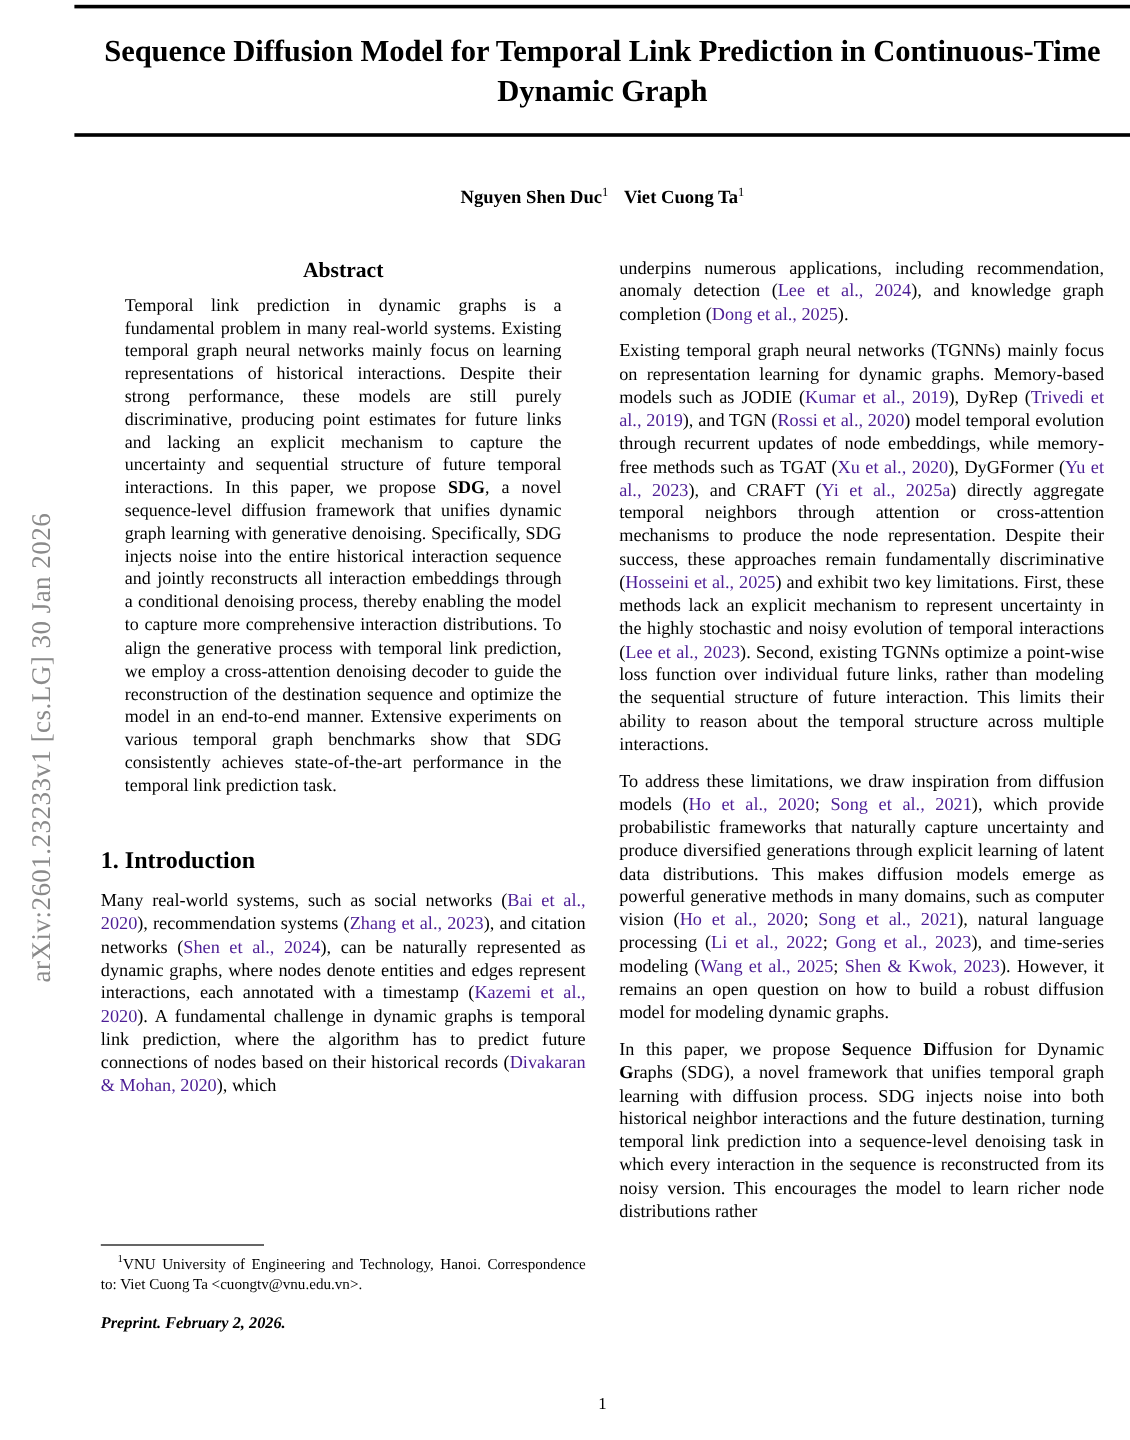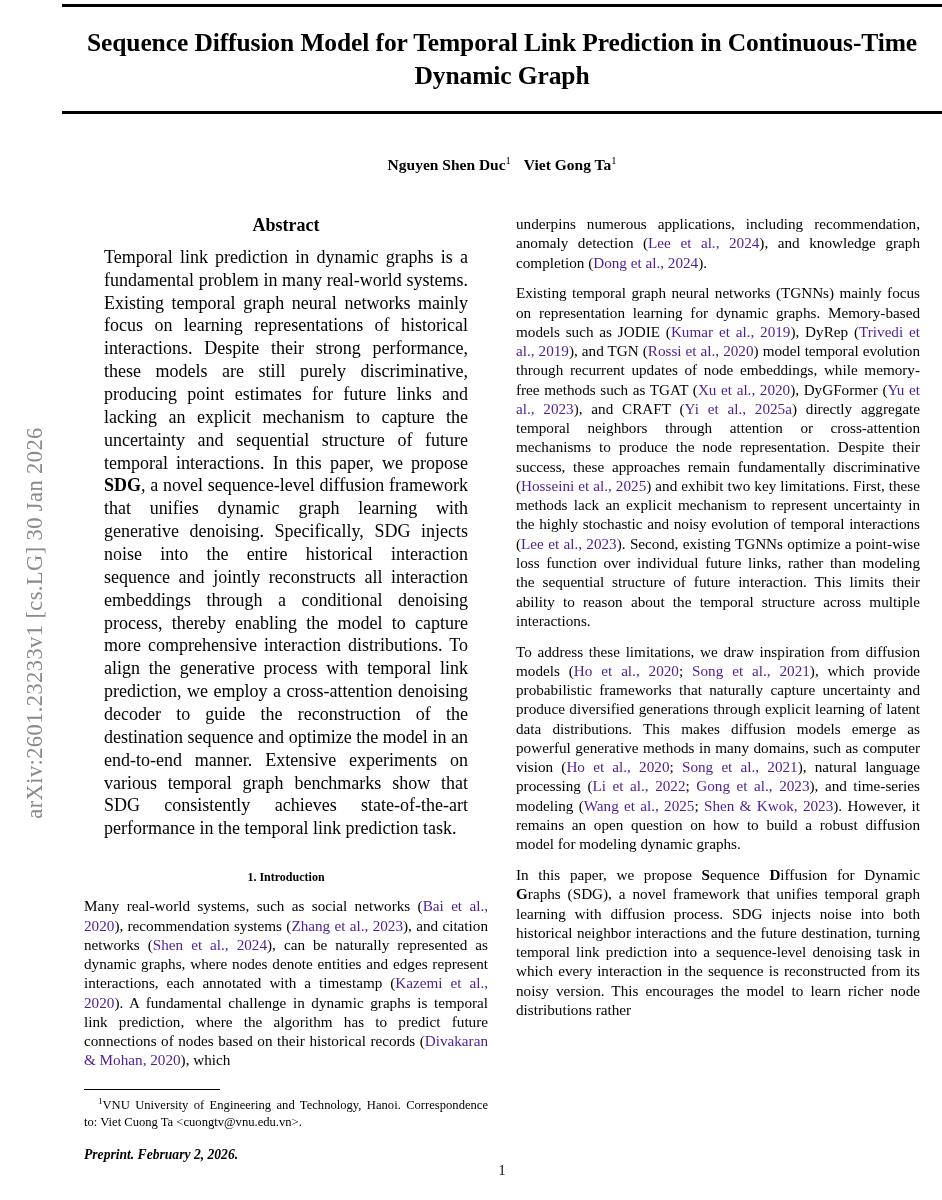--- a/index.html
+++ b/index.html
@@ -170,7 +170,7 @@
   <div class="rule-under-title"></div>
 
   <div class="authors">
-    <span>Nguyen Shen Duc</span><sup>1</sup><span class="sep"></span><span>Viet Gong Ta</span><sup>1</sup>
+    <span>Nguyen Shen Duc</span><sup>1</sup><span class="sep"></span><span>Viet Cuong Ta</span><sup>1</sup>
   </div>
 
   <div class="col col-left">

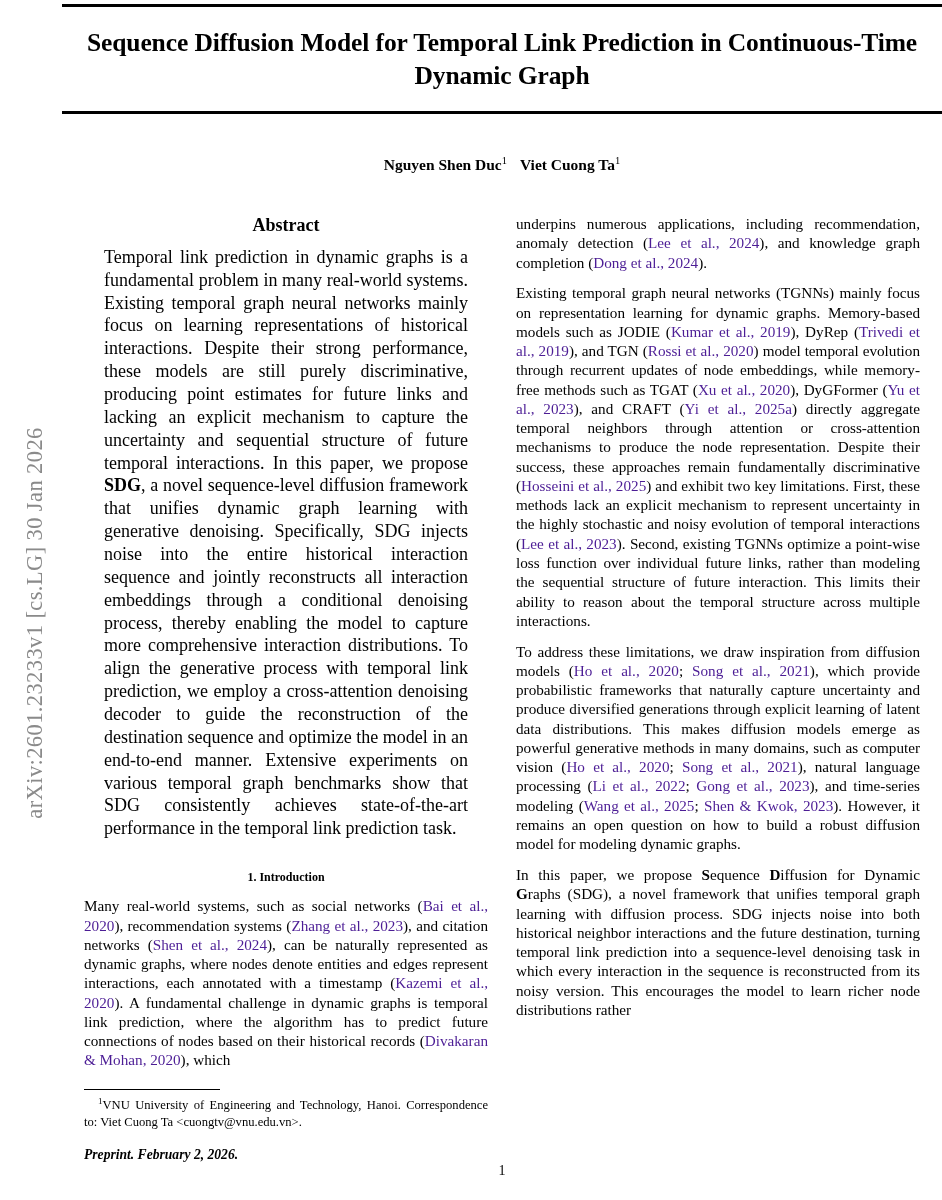--- a/index.html
+++ b/index.html
@@ -103,7 +103,7 @@
     margin: 0 auto;
     width: 364px;
     text-align: justify;
-    font-size: 18px;
+    font-size: 15px;
     line-height: 1.27;
   }
 

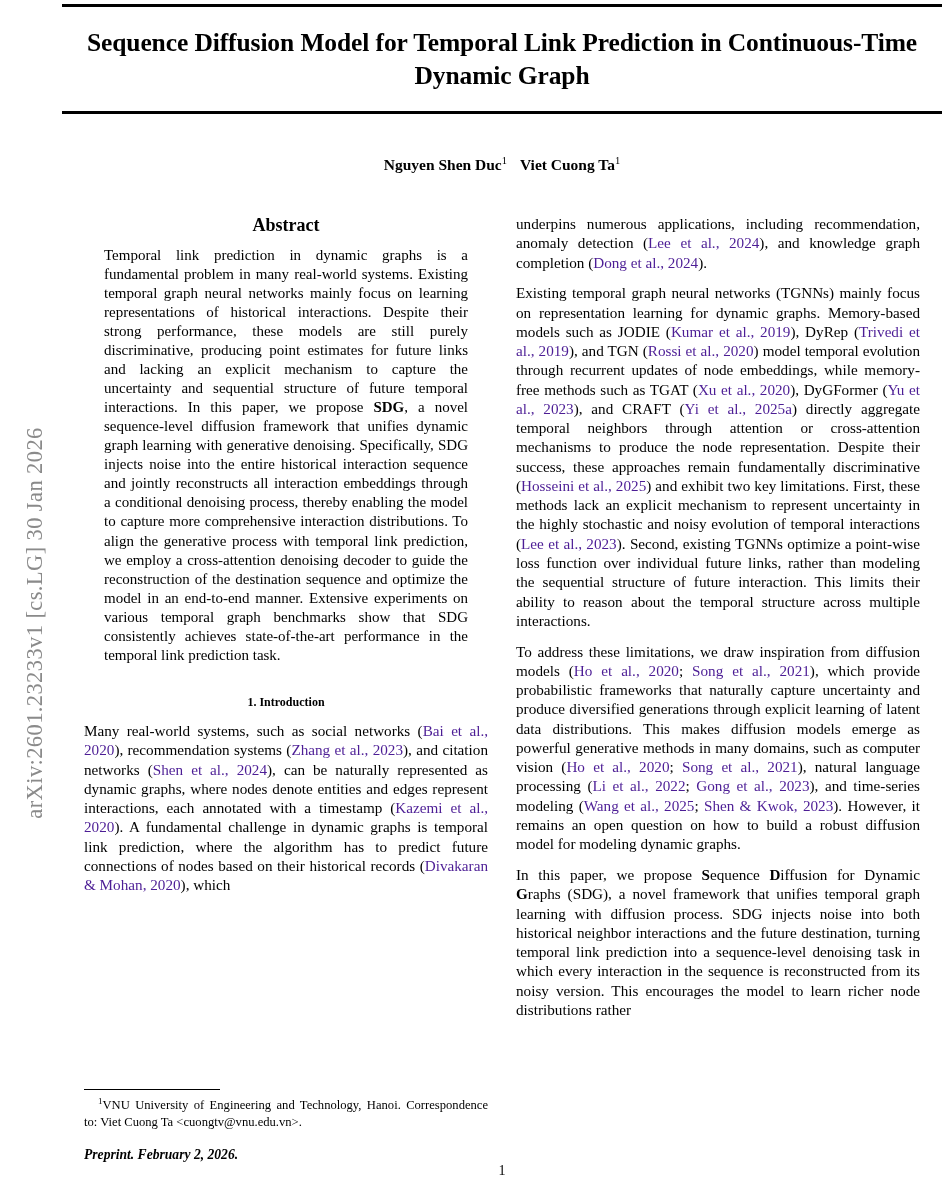--- a/index.html
+++ b/index.html
@@ -189,7 +189,7 @@
 
   <div class="col col-right">
 
-    <p class="para"><span>underpins numerous applications, including recommendation, anomaly detection (</span><span class="cite">Lee et al., 2024</span><span>), and knowledge graph completion (</span><span class="cite">Dong et al., 2024</span><span>).</span></p>
+    <p class="para"><span>underpins numerous applications, including recommendation, anomaly detection (</span><span class="cite">Lee et al., 2024</span><span>), and knowledge graph completion (</span><span class="cite">Dong et al., 2025</span><span>).</span></p>
 
     <p class="para"><span>Existing temporal graph neural networks (TGNNs) mainly focus on representation learning for dynamic graphs. Memory-based models such as JODIE (</span><span class="cite">Kumar et al., 2019</span><span>), DyRep (</span><span class="cite">Trivedi et al., 2019</span><span>), and TGN (</span><span class="cite">Rossi et al., 2020</span><span>) model temporal evolution through recurrent updates of node embeddings, while memory-free methods such as TGAT (</span><span class="cite">Xu et al., 2020</span><span>), DyGFormer (</span><span class="cite">Yu et al., 2023</span><span>), and CRAFT (</span><span class="cite">Yi et al., 2025a</span><span>) directly aggregate temporal neighbors through attention or cross-attention mechanisms to produce the node representation. Despite their success, these approaches remain fundamentally discriminative (</span><span class="cite">Hosseini et al., 2025</span><span>) and exhibit two key limitations. First, these methods lack an explicit mechanism to represent uncertainty in the highly stochastic and noisy evolution of temporal interactions (</span><span class="cite">Lee et al., 2023</span><span>). Second, existing TGNNs optimize a point-wise loss function over individual future links, rather than modeling the sequential structure of future interaction. This limits their ability to reason about the temporal structure across multiple interactions.</span></p>
 

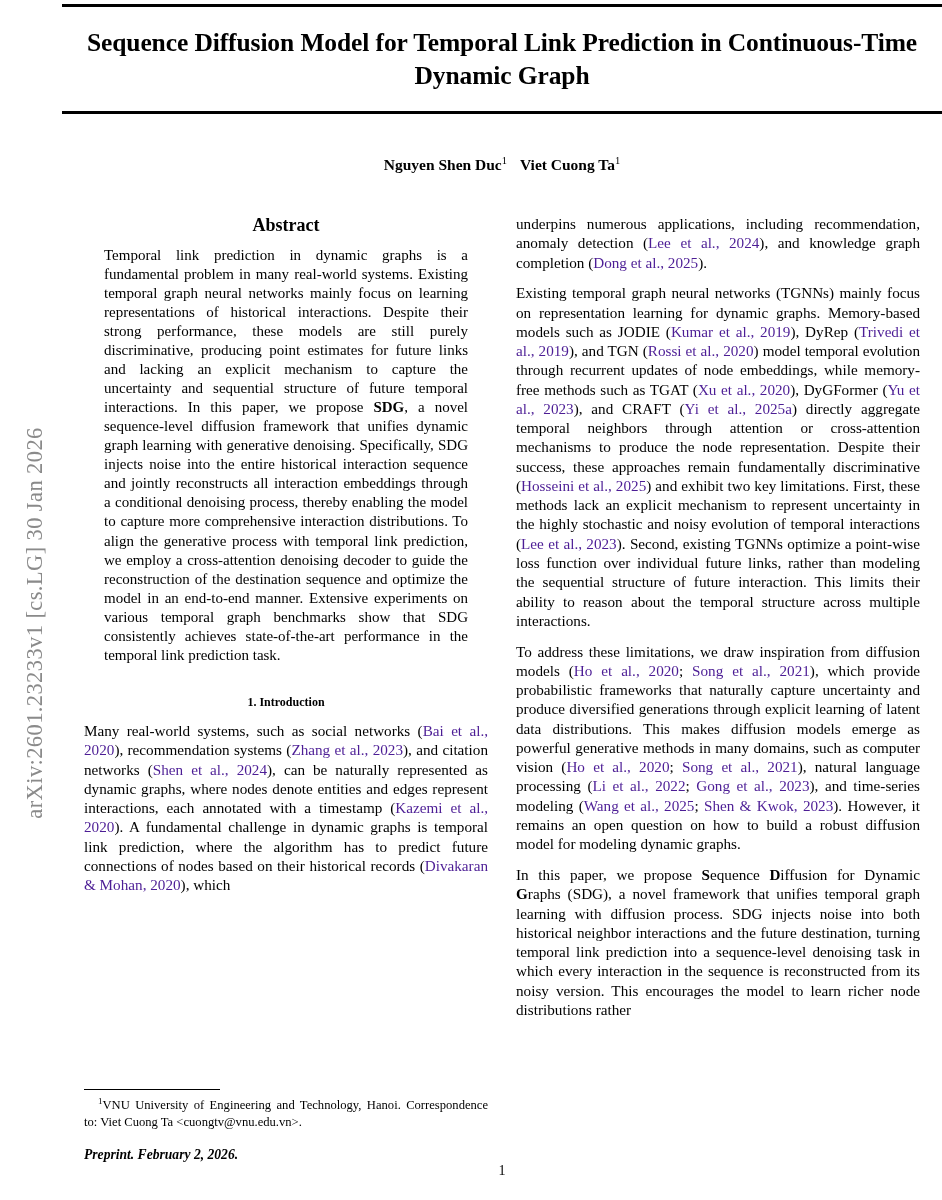--- a/index.html
+++ b/index.html
@@ -108,10 +108,10 @@
   }
 
   .section-head {
-    font-size: 12px;
-    font-weight: bold;
-    margin: 30px 0 11px 0;
-    text-align: center;
+    font-size: 20px;
+    font-weight: bold;
+    margin: 40px 0 11px 0;
+    text-align: left;
   }
 
   p.para { margin: 0 0 11.5px 0; }

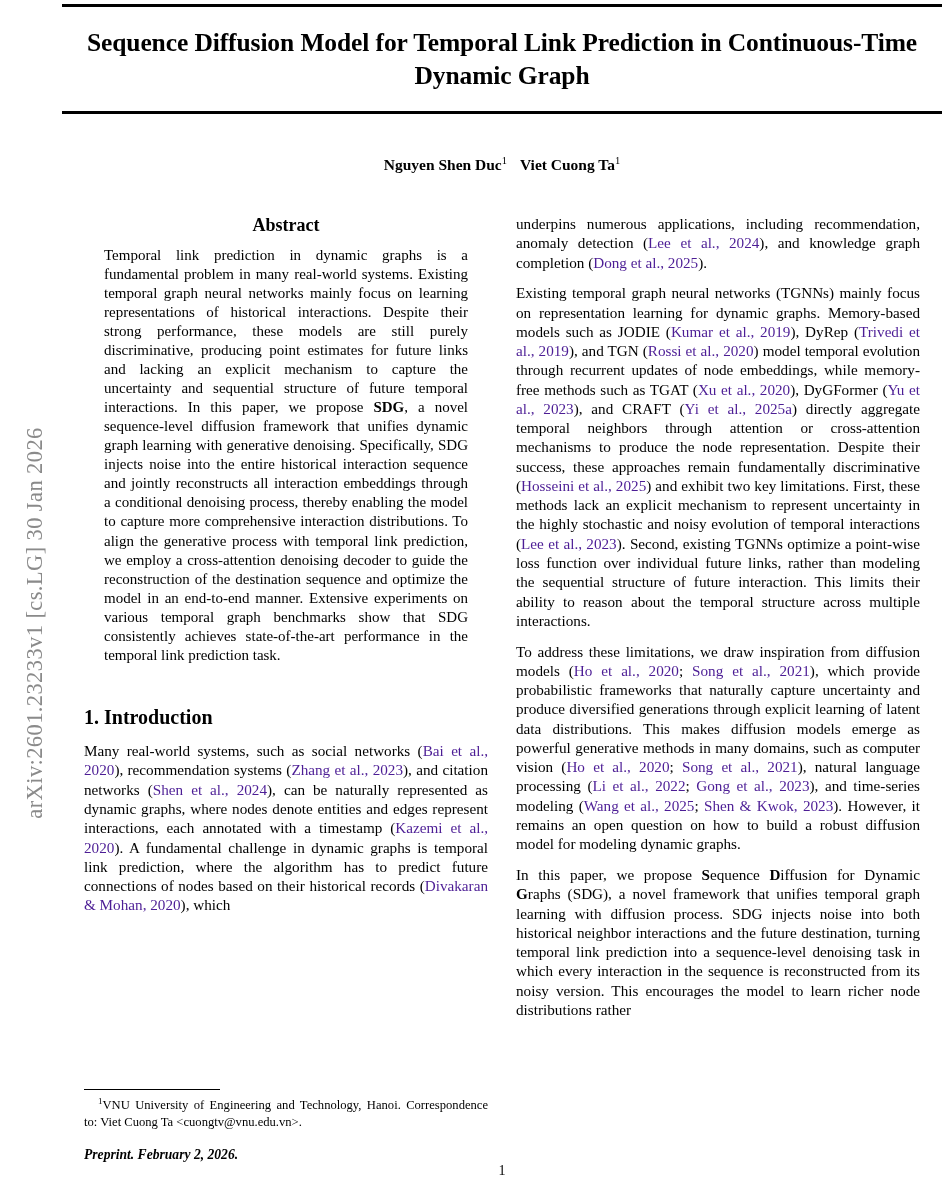--- a/index.html
+++ b/index.html
@@ -124,7 +124,7 @@
   .footnote-wrap {
     position: absolute;
     left: 22px;
-    top: 1089px;
+    top: 1037px;
     width: 404px;
   }
   .footnote-rule {

